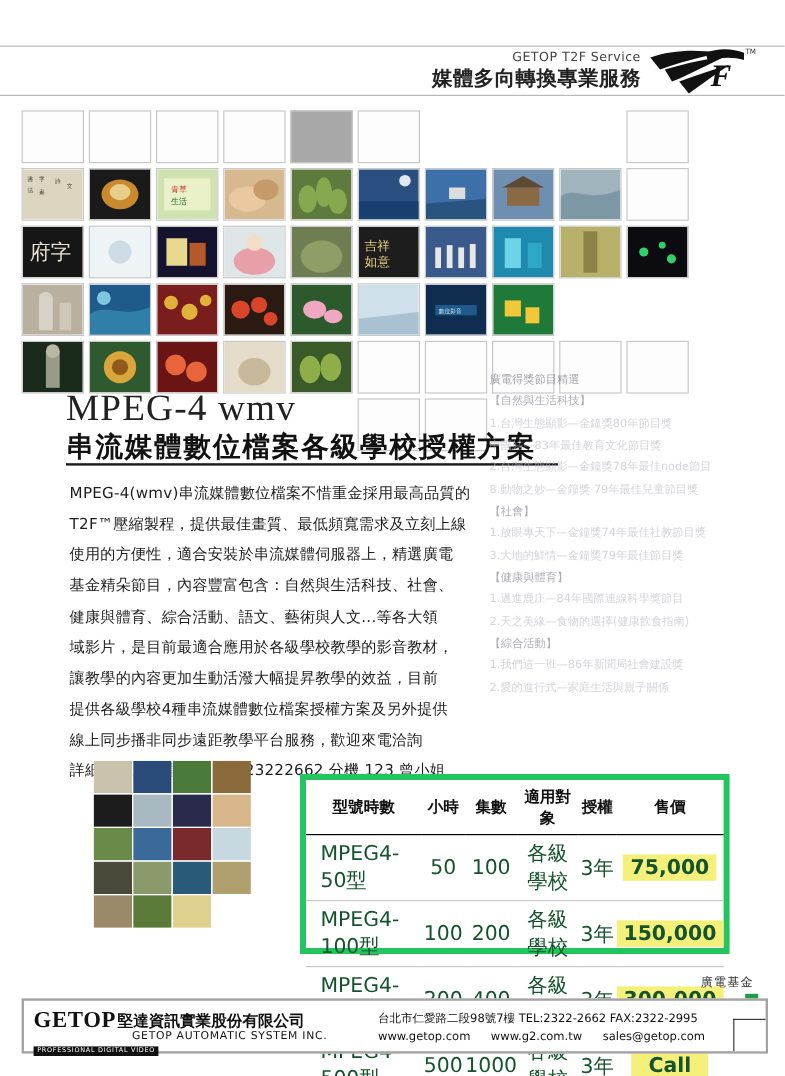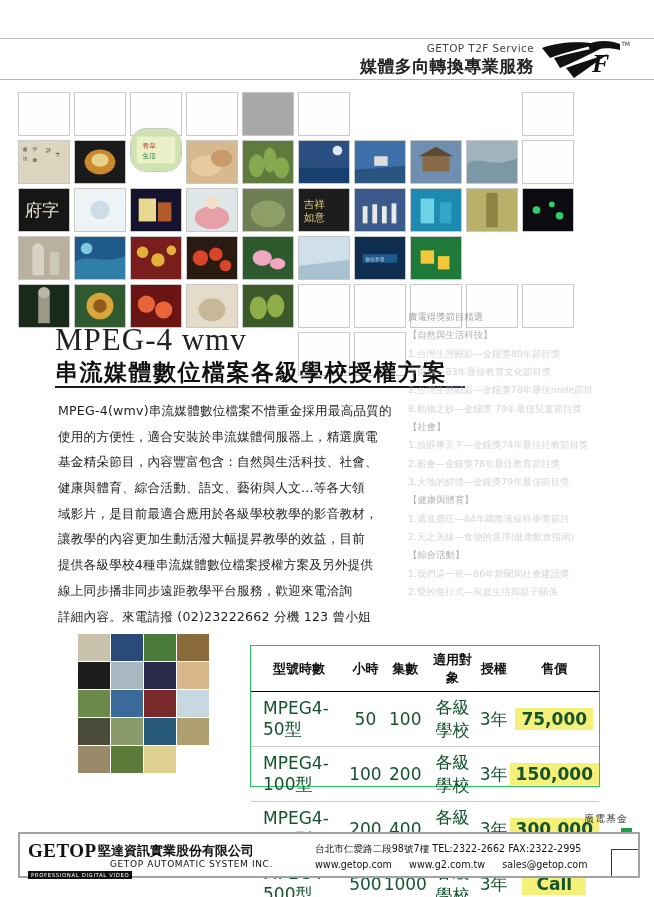--- a/index.html
+++ b/index.html
@@ -125,7 +125,7 @@
           <ellipse cx="26" cy="20" rx="9" ry="7" fill="#e8cf8a"></ellipse>
         </svg>
     </div>
-    <div class="cell" style="left:112px;top:36px;border-radius:16px;">
+    <div class="cell" style="left:112px;top:48px;">
       <svg class="thumb" viewBox="0 0 52 44" preserveAspectRatio="none">
           <rect width="52" height="44" fill="#cfe2b0"></rect>
           <rect x="6" y="8" width="40" height="28" fill="#eaf0c8"></rect>

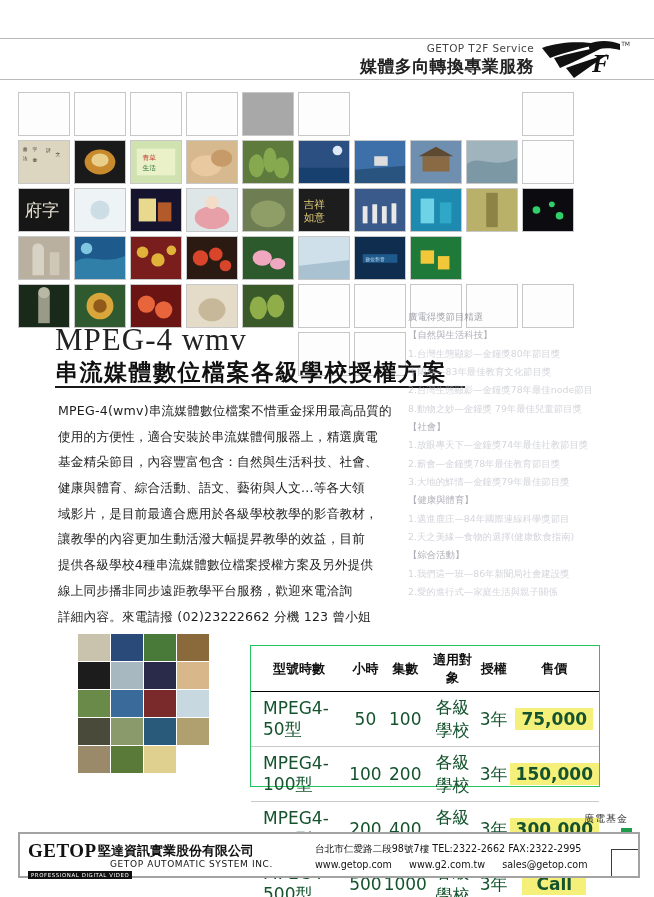--- a/index.html
+++ b/index.html
@@ -373,6 +373,7 @@
 
   <div class="body">
     <p>MPEG-4(wmv)串流媒體數位檔案不惜重金採用最高品質的</p>
+    <p>T2F™壓縮製程，提供最佳畫質、最低頻寬需求及立刻上線</p>
     <p>使用的方便性，適合安裝於串流媒體伺服器上，精選廣電</p>
     <p>基金精朵節目，內容豐富包含：自然與生活科技、社會、</p>
     <p>健康與體育、綜合活動、語文、藝術與人文...等各大領</p>

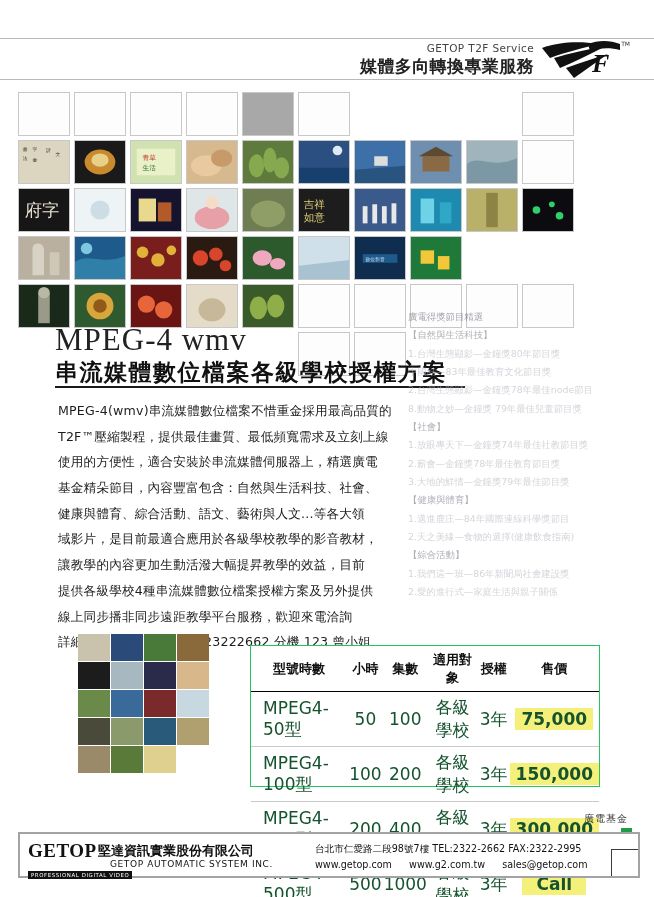--- a/index.html
+++ b/index.html
@@ -393,7 +393,6 @@
     <div class="awards-faded">8.動物之妙—金鐘獎 79年最佳兒童節目獎</div>
     <div class="grp">【社會】</div>
     <div class="awards-faded">1.放眼專天下—金鐘獎74年最佳社教節目獎</div>
-    <div class="awards-faded">2.薪會—金鐘獎78年最佳教育節目獎</div>
     <div class="awards-faded">3.大地的鮮情—金鐘獎79年最佳節目獎</div>
     <div class="grp">【健康與體育】</div>
     <div class="awards-faded">1.邁進鹿庄—84年國際連線科學獎節目</div>

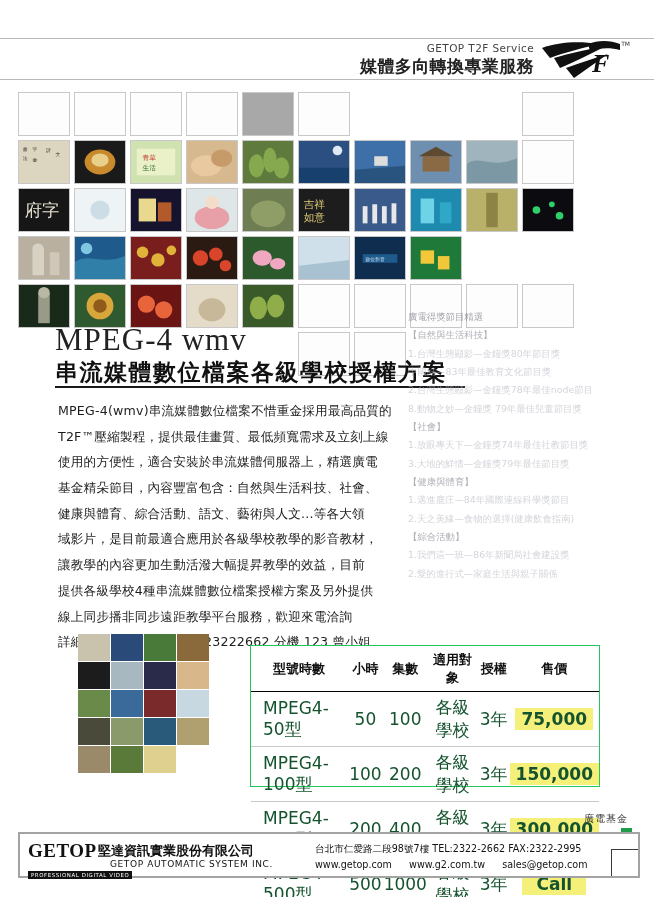--- a/index.html
+++ b/index.html
@@ -42,7 +42,7 @@
   .mosaic{position:absolute;left:78px;top:634px;width:132px;height:144px;}
 
   
-  .tbl{position:absolute;left:250px;top:645px;width:348px;height:140px;background:#fff;border:1px solid #22c55e;}
+  .tbl{position:absolute;left:250px;top:645px;width:348px;height:140px;background:#fff;border:5px solid #22c55e;}
   .tbl-shadow{position:absolute;left:254px;top:649px;width:348px;height:140px;background:#d7d7d7;z-index:-1;}
   table{border-collapse:collapse;width:100%;font-size:12.5px;}
   th{font-size:13px;font-weight:bold;color:#111;padding:5px 0 4px;text-align:center;border-bottom:1px solid #000;}

